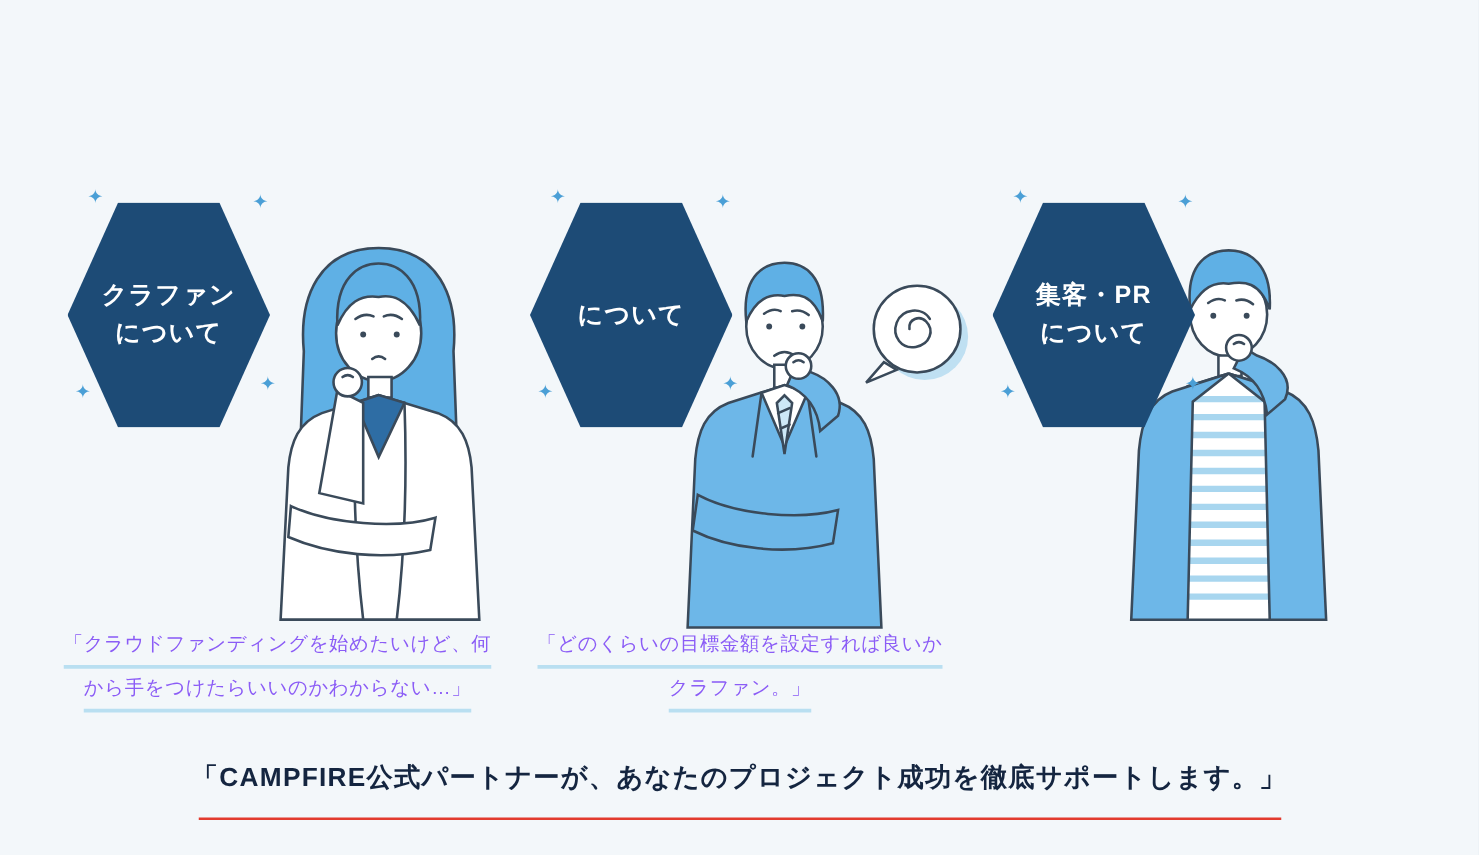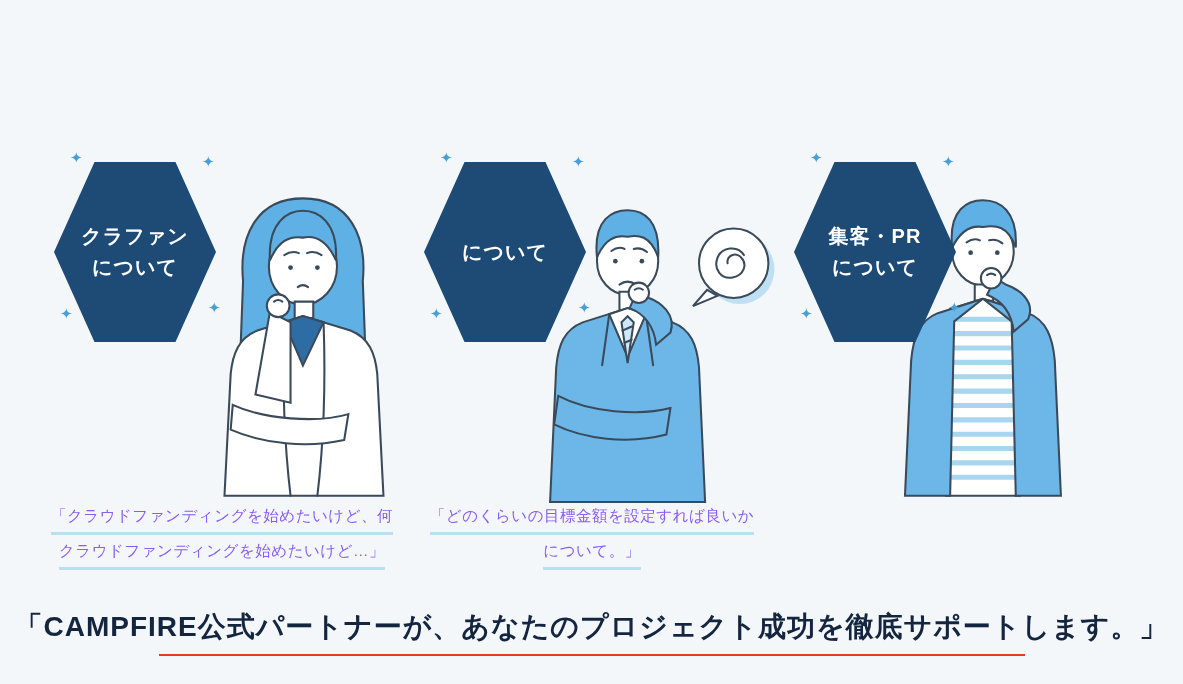--- a/index.html
+++ b/index.html
@@ -181,7 +181,7 @@
 
     <div class="caption">
       <span class="caption-line">「クラウドファンディングを始めたいけど、何</span><br>
-      <span class="caption-line">クラウドファンディングを始めたいけど…」</span>
+      <span class="caption-line">から手をつけたらいいのかわからない…」</span>
     </div>
   </div>
 

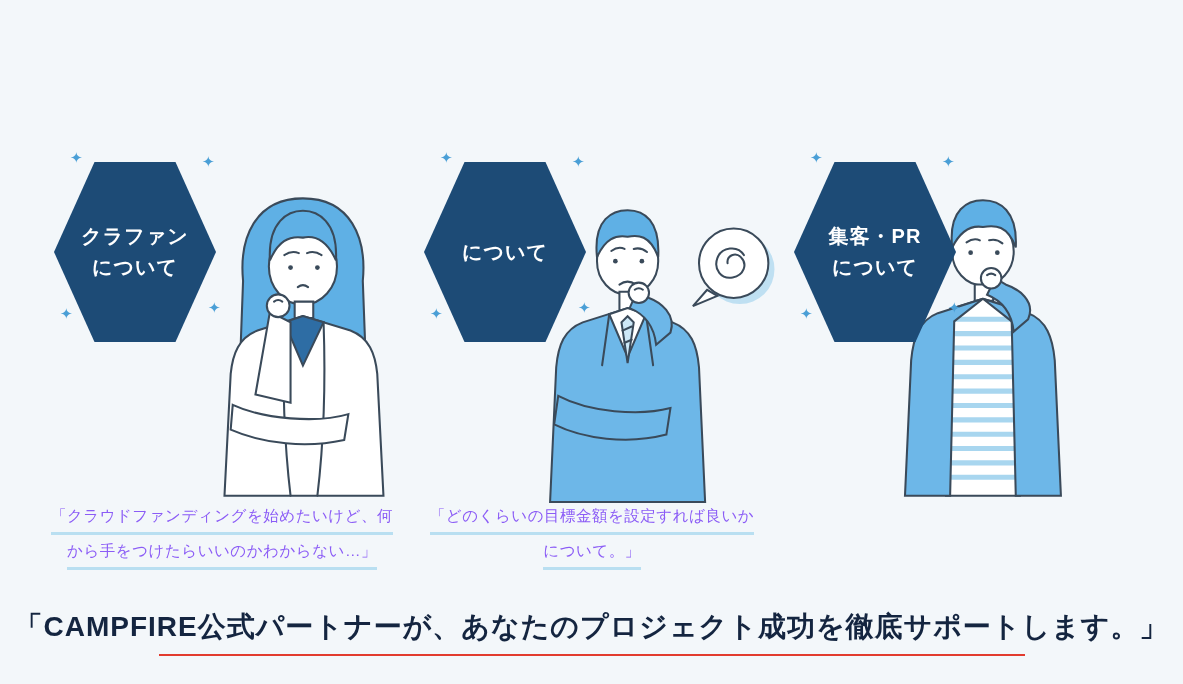--- a/index.html
+++ b/index.html
@@ -235,7 +235,7 @@
 
     <div class="caption">
       <span class="caption-line">「どのくらいの目標金額を設定すれば良いか</span><br>
-      <span class="caption-line">について。」</span>
+      <span class="caption-line">クラファン。」</span>
     </div>
   </div>
 

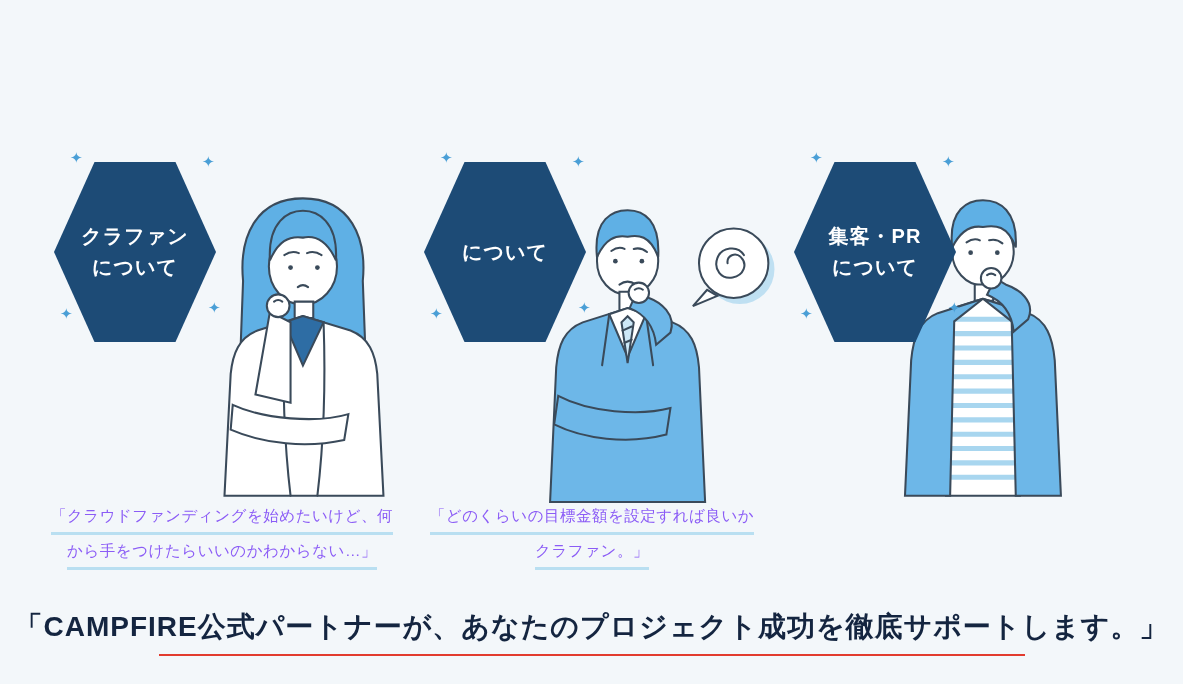--- a/index.html
+++ b/index.html
@@ -115,7 +115,7 @@
   }
   .footer-text {
     display: inline-block;
-    font-size: 28px;
+    font-size: 21px;
     font-weight: bold;
     letter-spacing: 1px;
     color: #142540;

